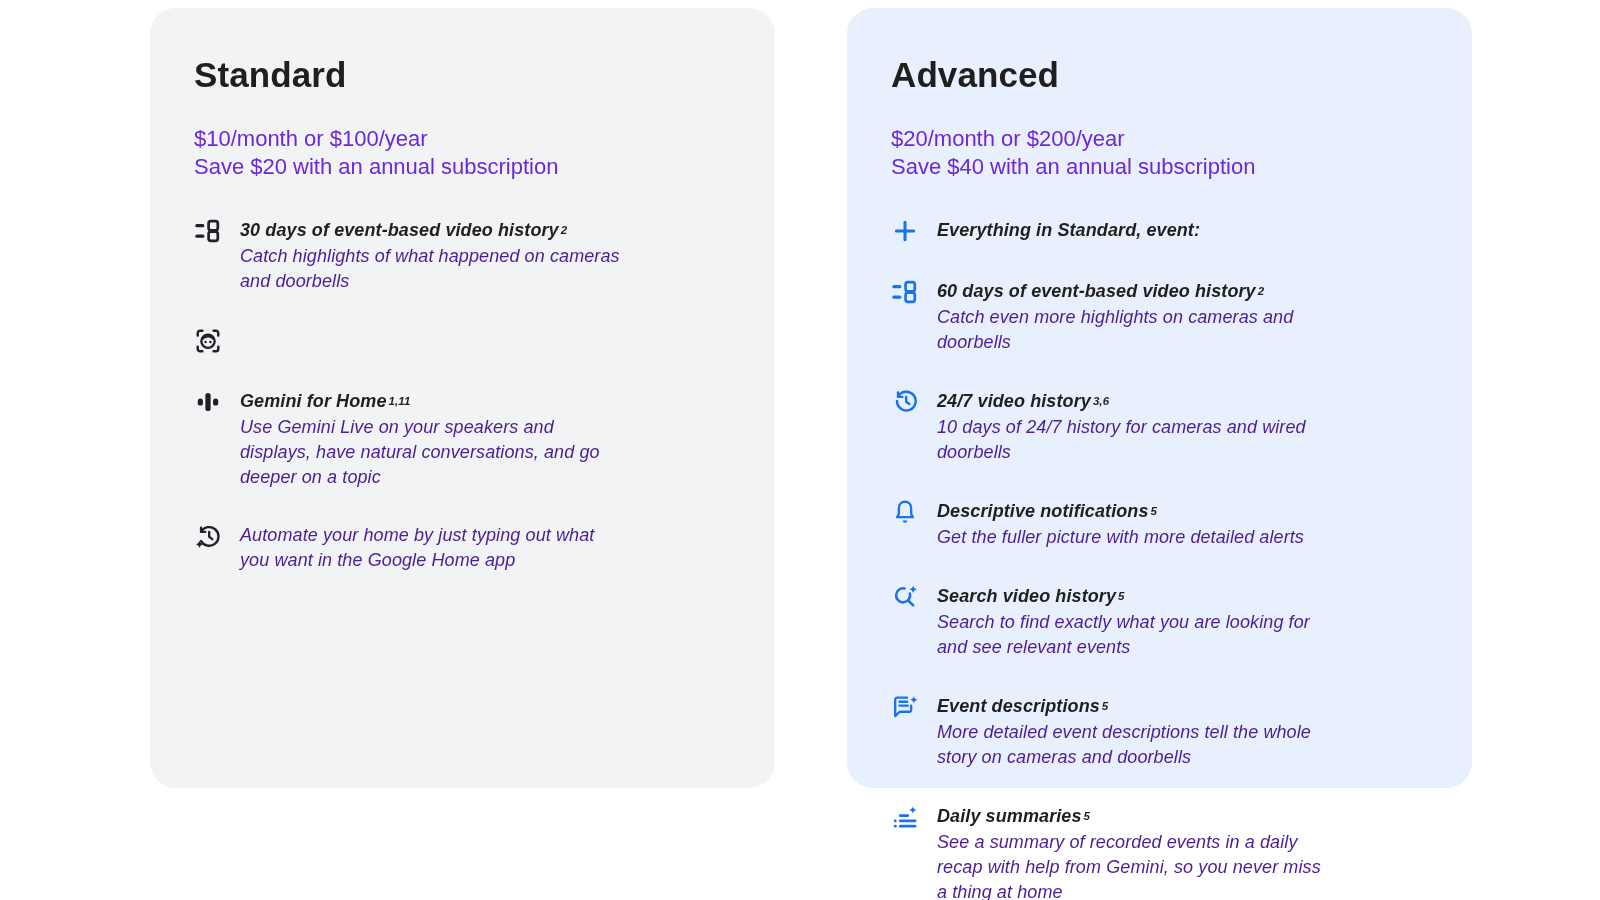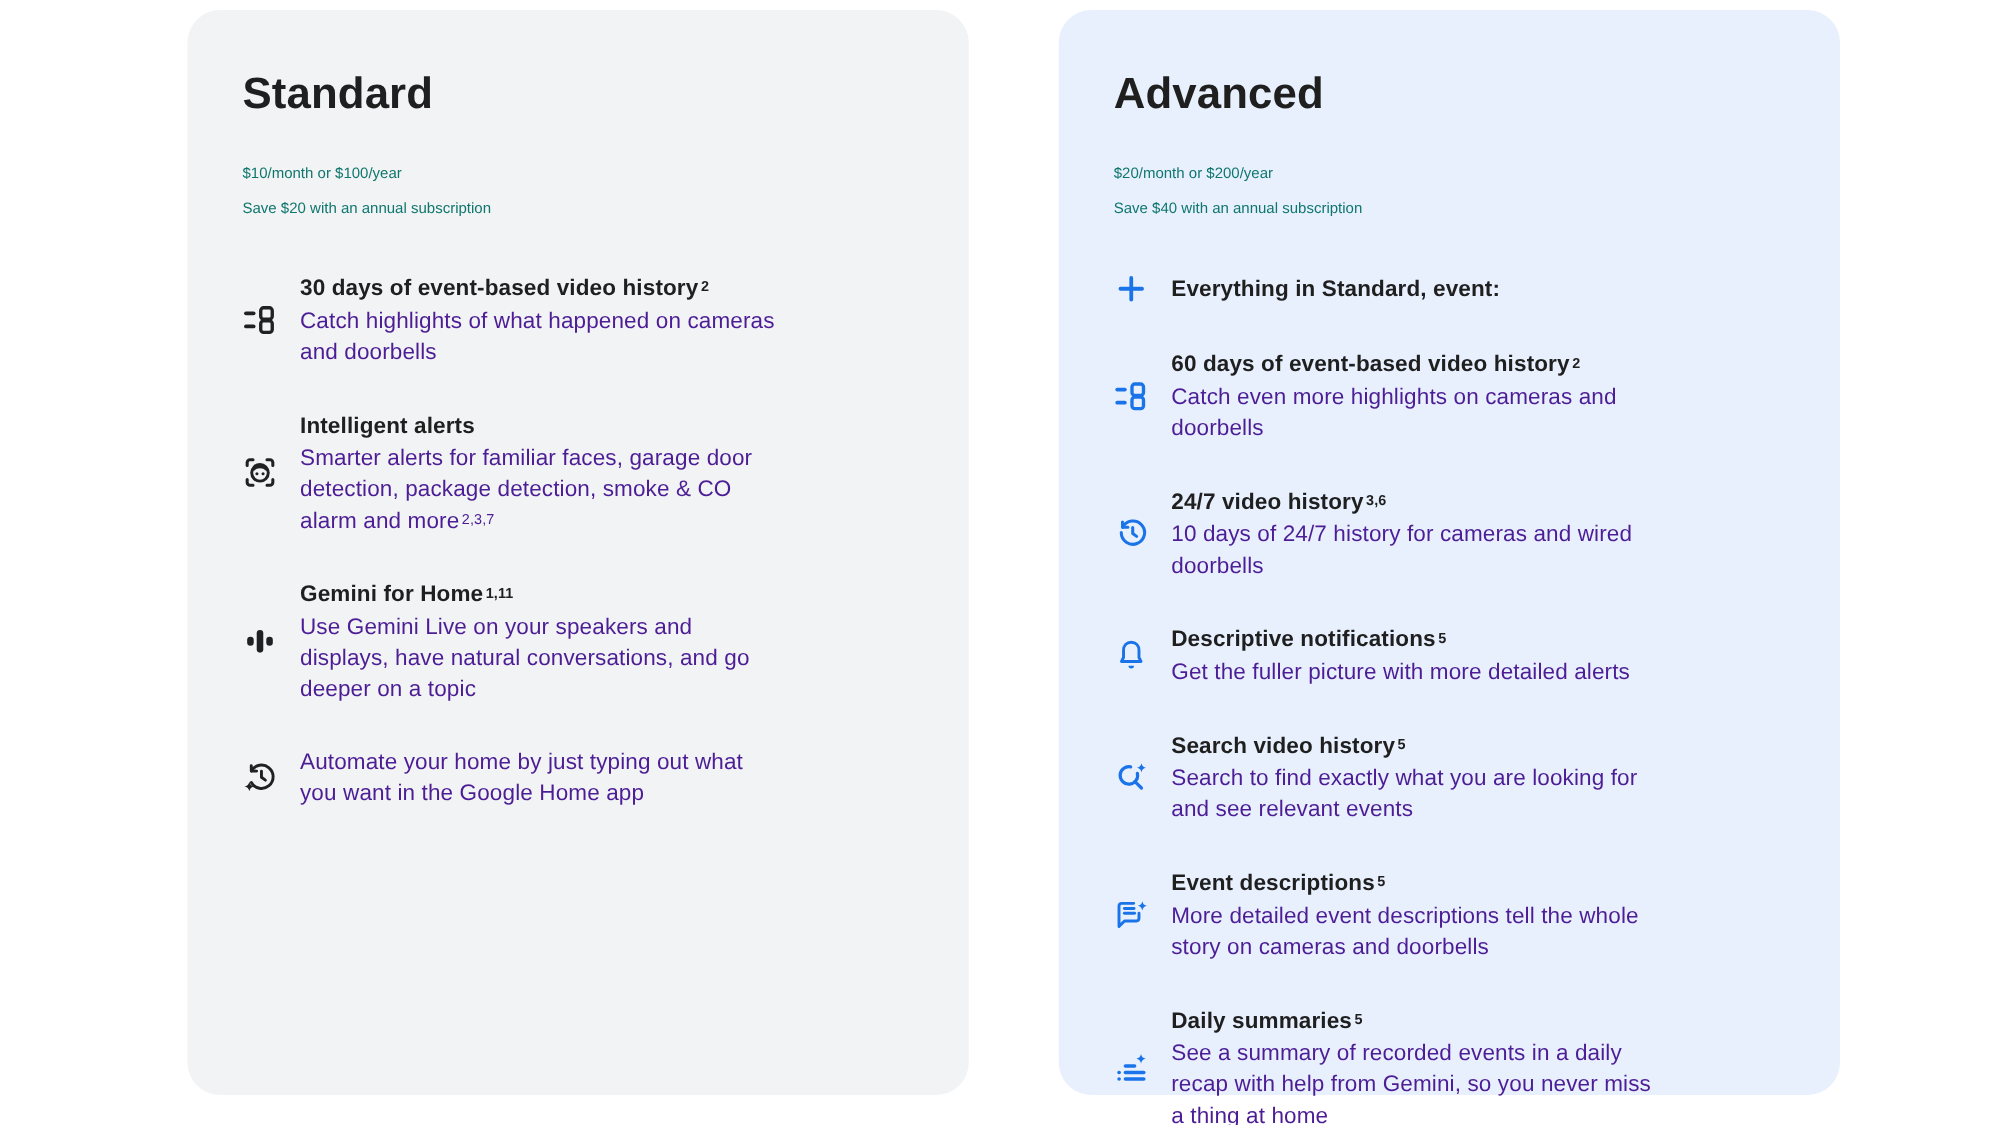--- a/index.html
+++ b/index.html
@@ -19,7 +19,7 @@
   }
   .card {
     width: 625px;
-    height: 868px;
+    height: 780px;
     border-radius: 26px;
     padding: 46px 44px 44px 44px;
     flex-shrink: 0;

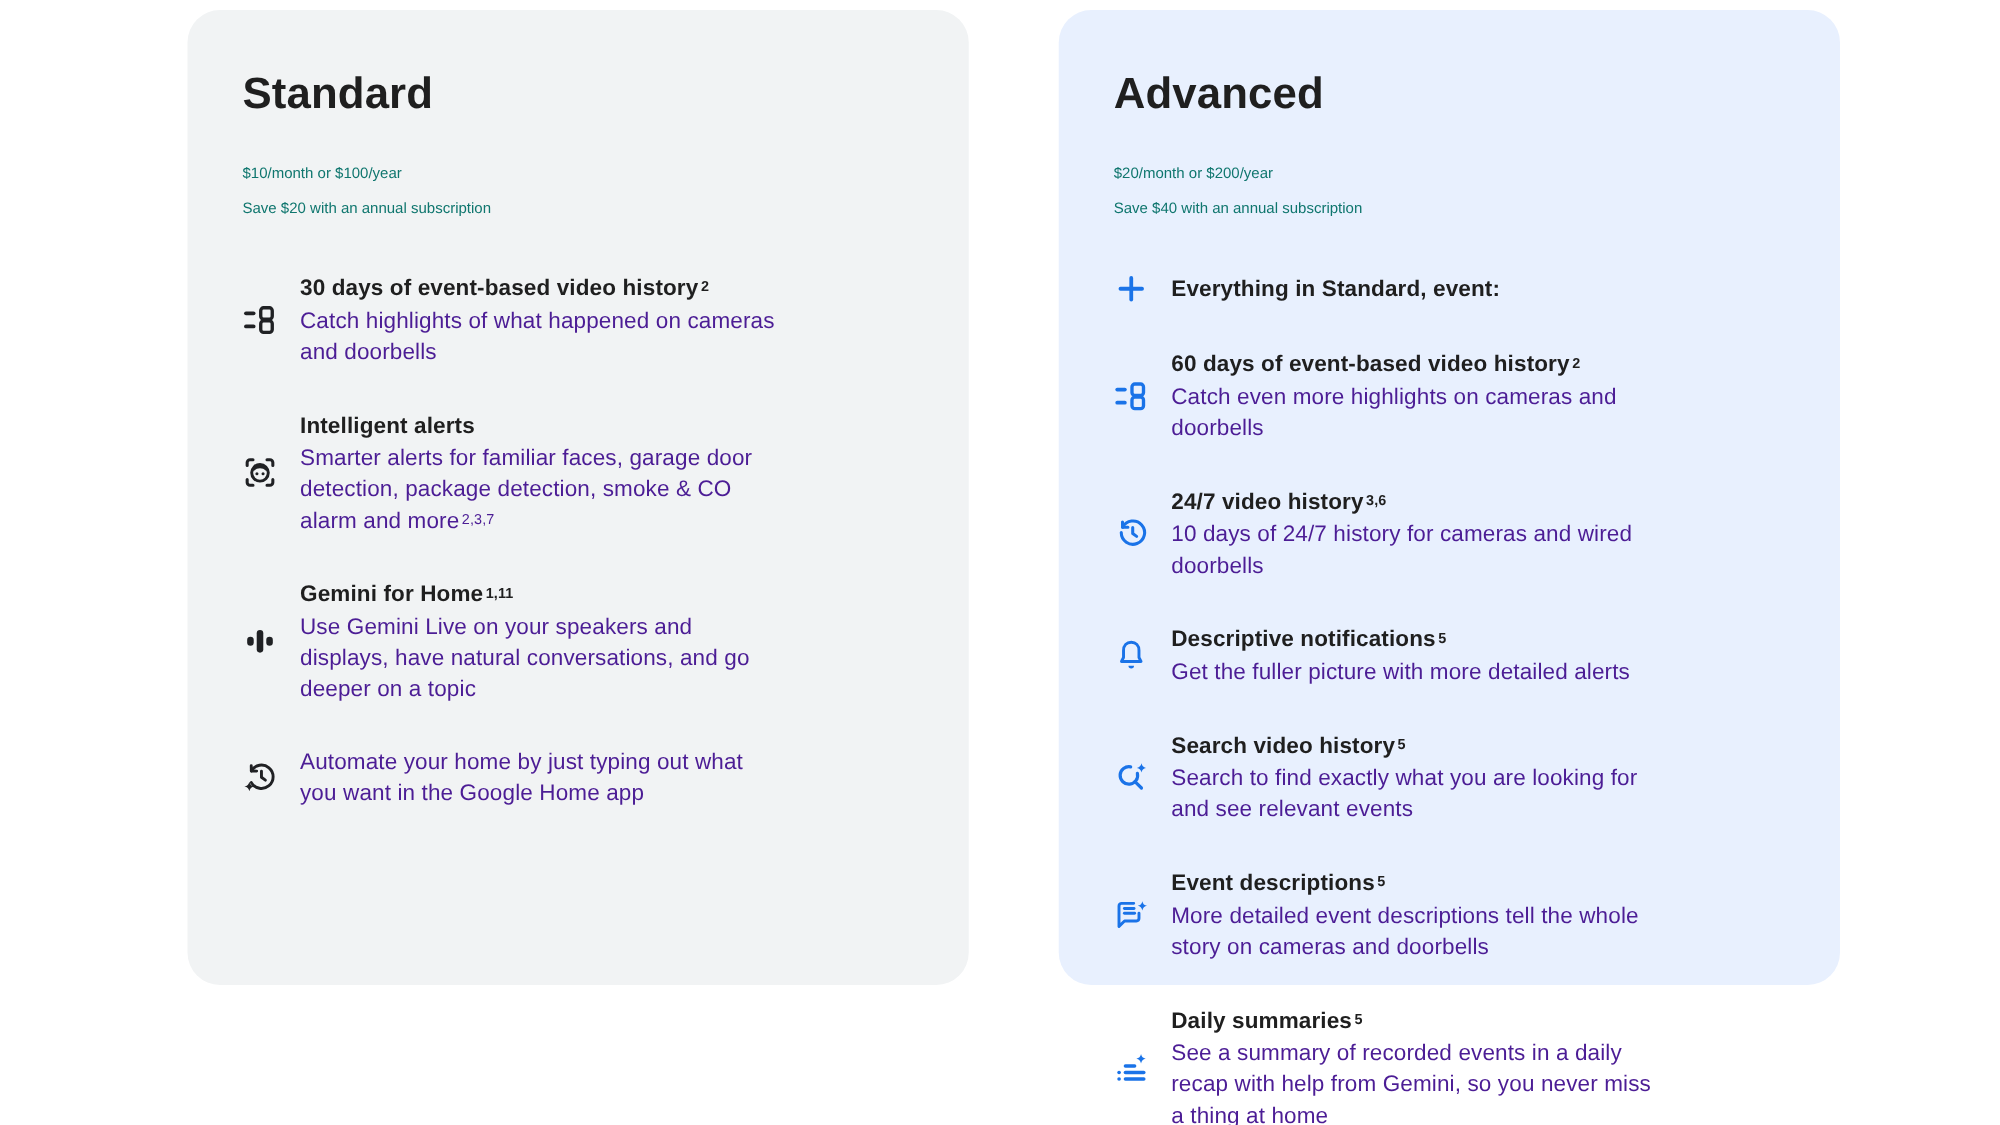--- a/index.html
+++ b/index.html
@@ -36,9 +36,9 @@
   }
   .price-block {
     margin-top: 29px;
-    font-size: 12px;
+    font-size: 22px;
     line-height: 27.5px;
-    color: #0f766e;
+    color: #6d28d9;
   }
   .features {
     margin-top: 37px;

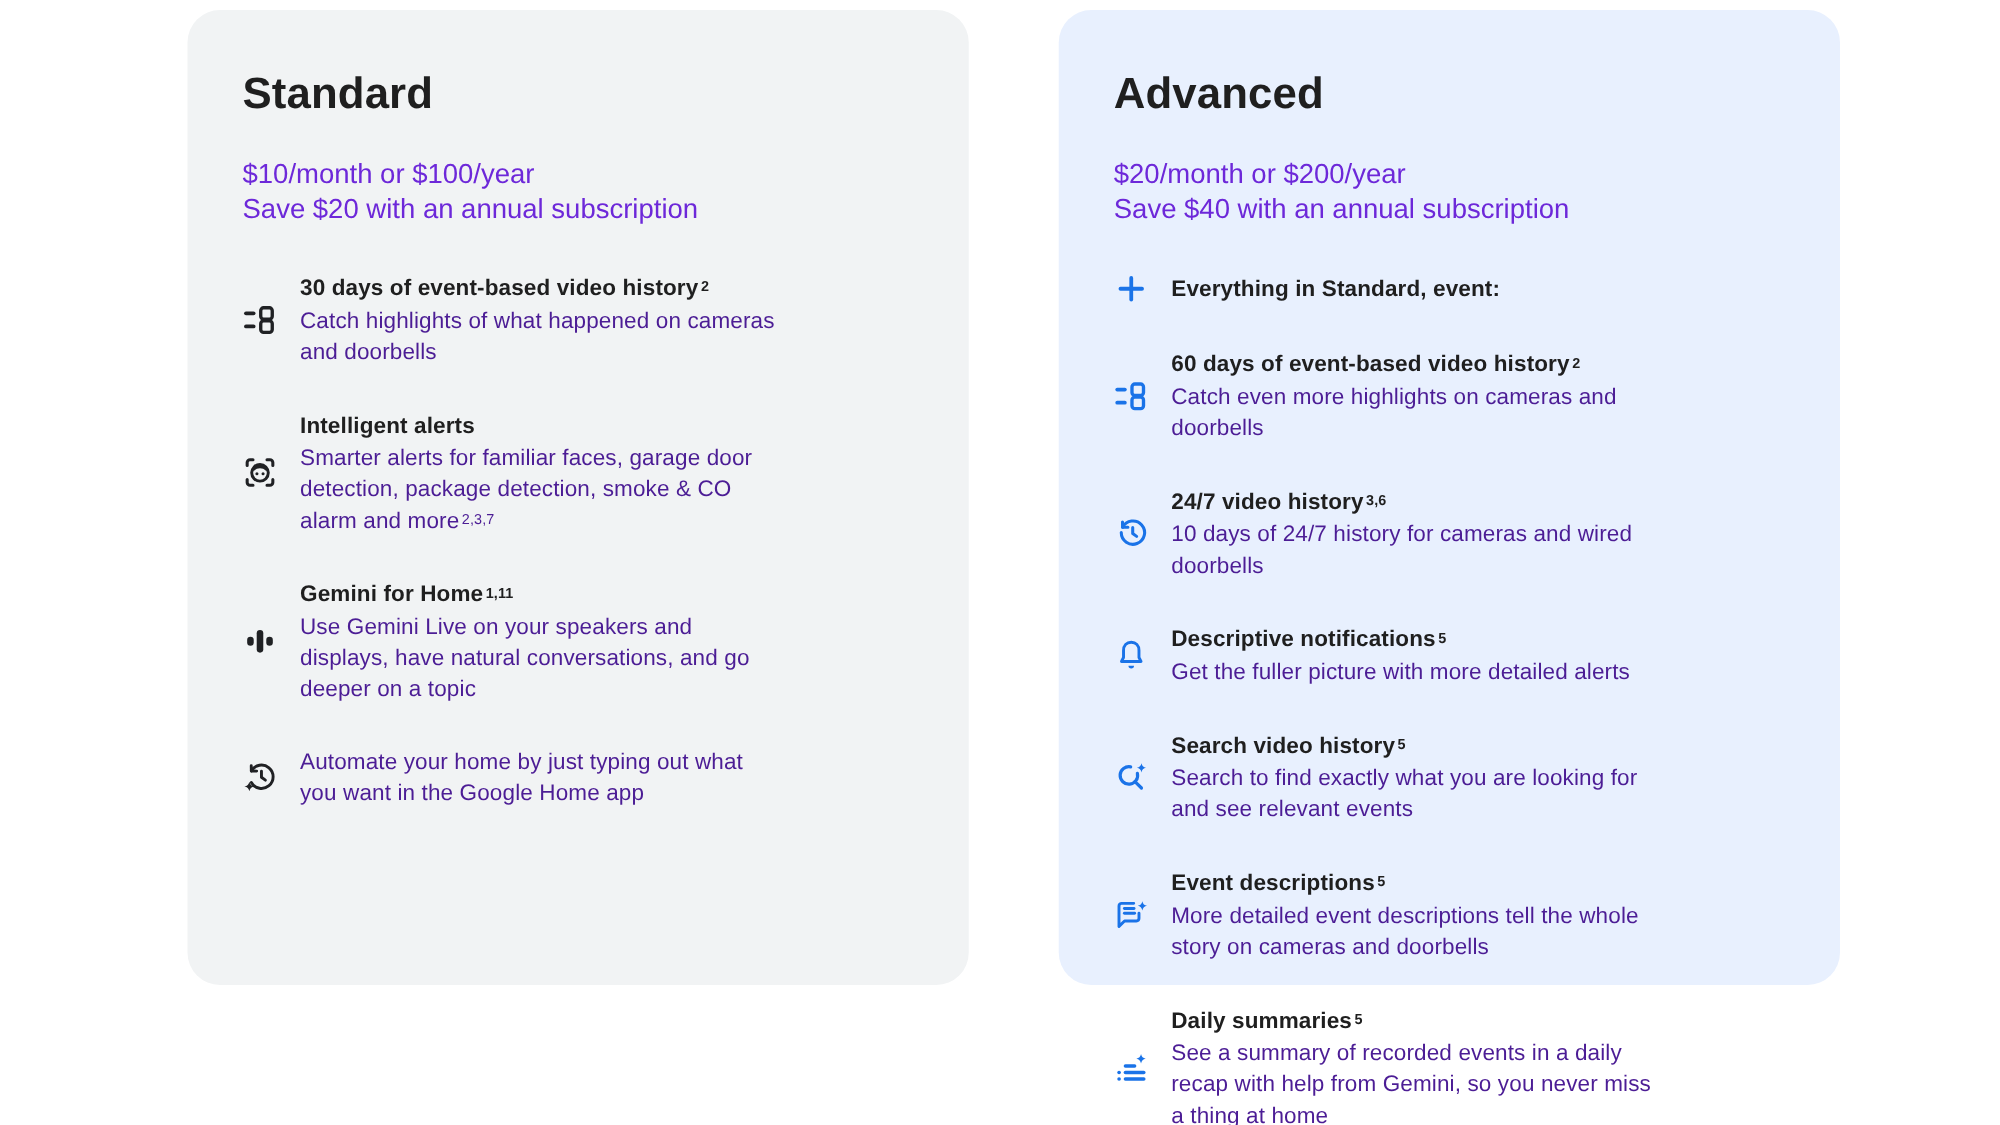--- a/index.html
+++ b/index.html
@@ -45,9 +45,10 @@
   }
   .feature {
     display: flex;
-    align-items: center;
+    align-items: flex-start;
     gap: 18px;
     margin-bottom: 33px;
+    font-style: italic;
   }
   .feature-icon {
     width: 28px;

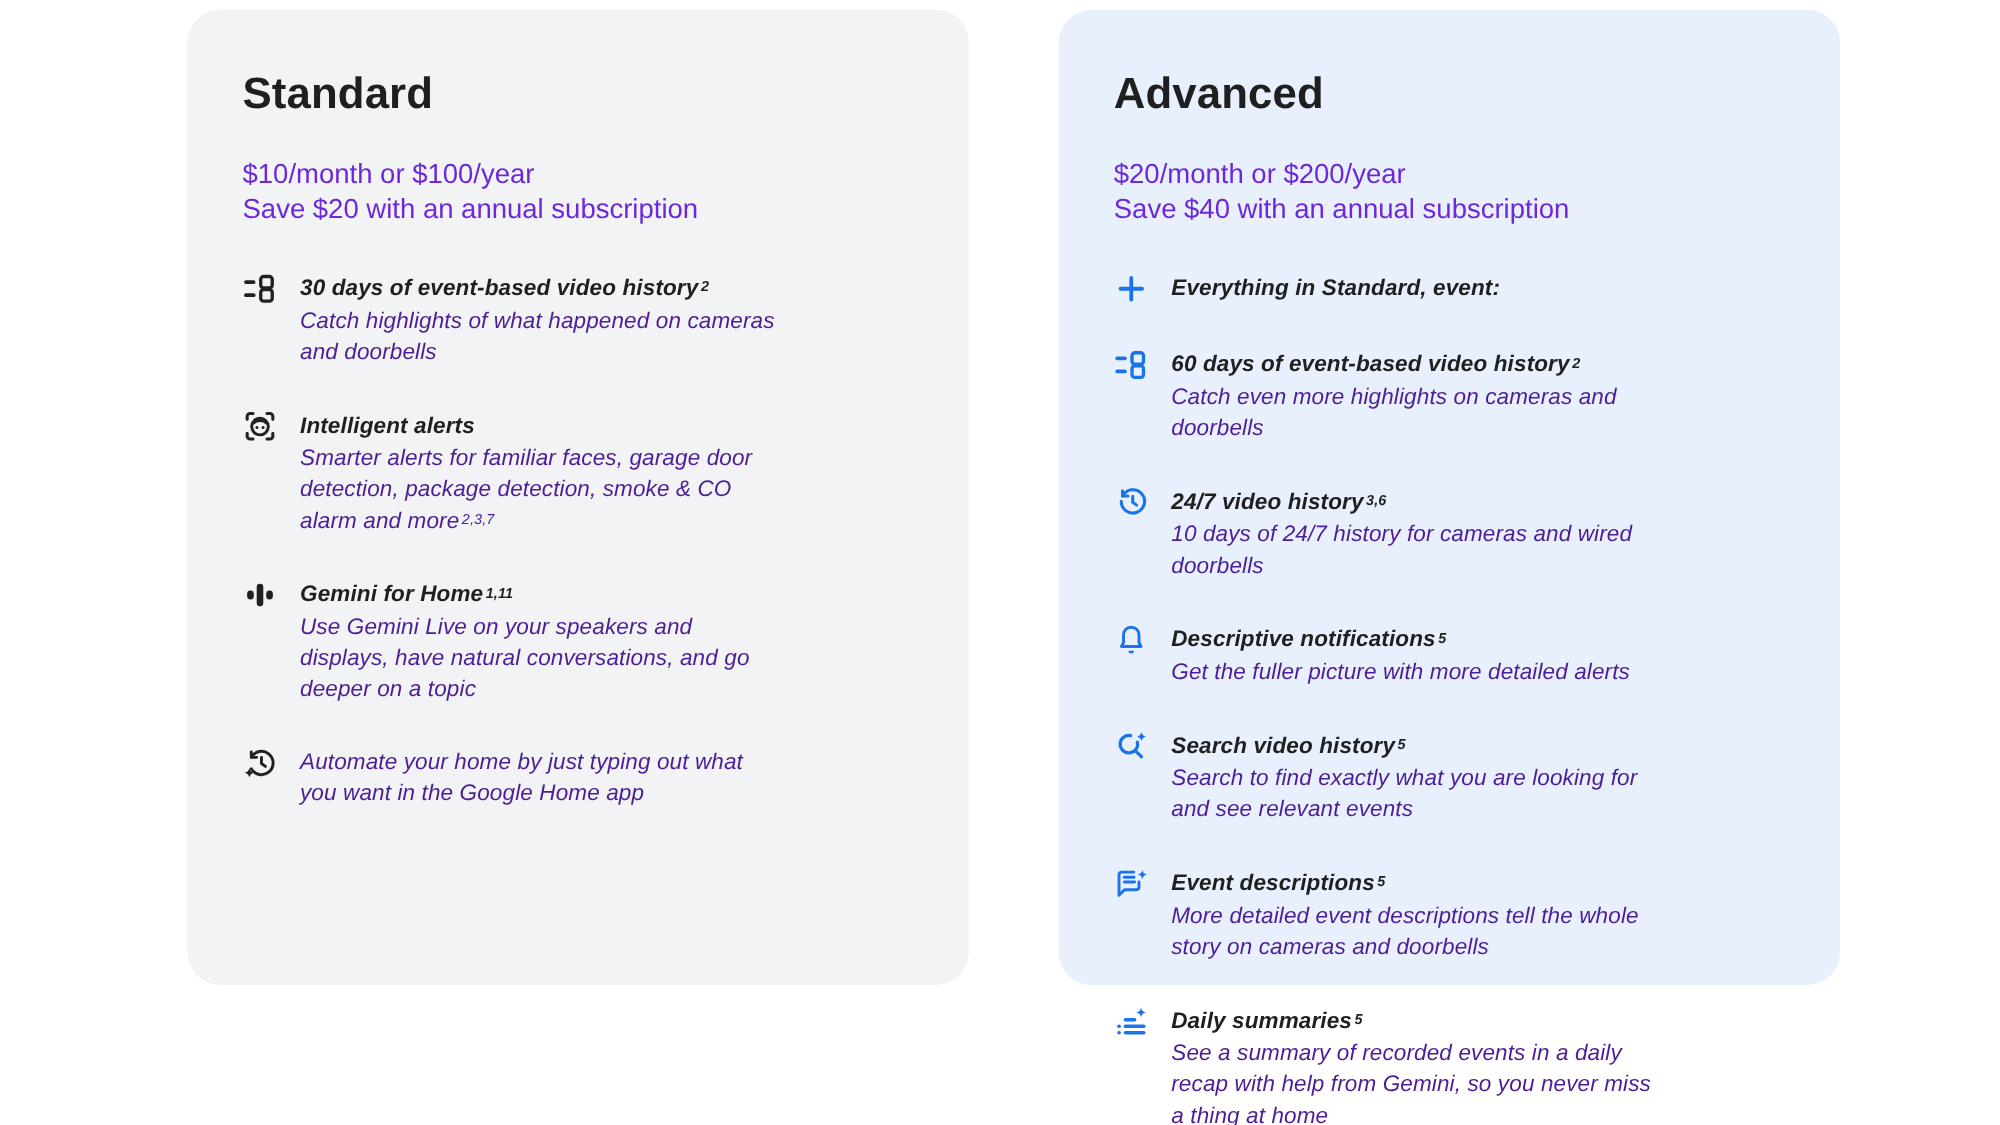--- a/index.html
+++ b/index.html
@@ -125,10 +125,6 @@
             <circle cx="14.1" cy="12.8" r="1.05" fill="currentColor" stroke="none"></circle>
           </svg>
         </span>
-        <div class="feature-text">
-          <div class="feature-title"><span>Intelligent alerts</span></div>
-          <div class="feature-desc"><span>Smarter alerts for familiar faces, garage door detection, package detection, smoke &amp; CO alarm and more</span><span class="sup">2,3,7</span></div>
-        </div>
       </div>
 
       <div class="feature">

